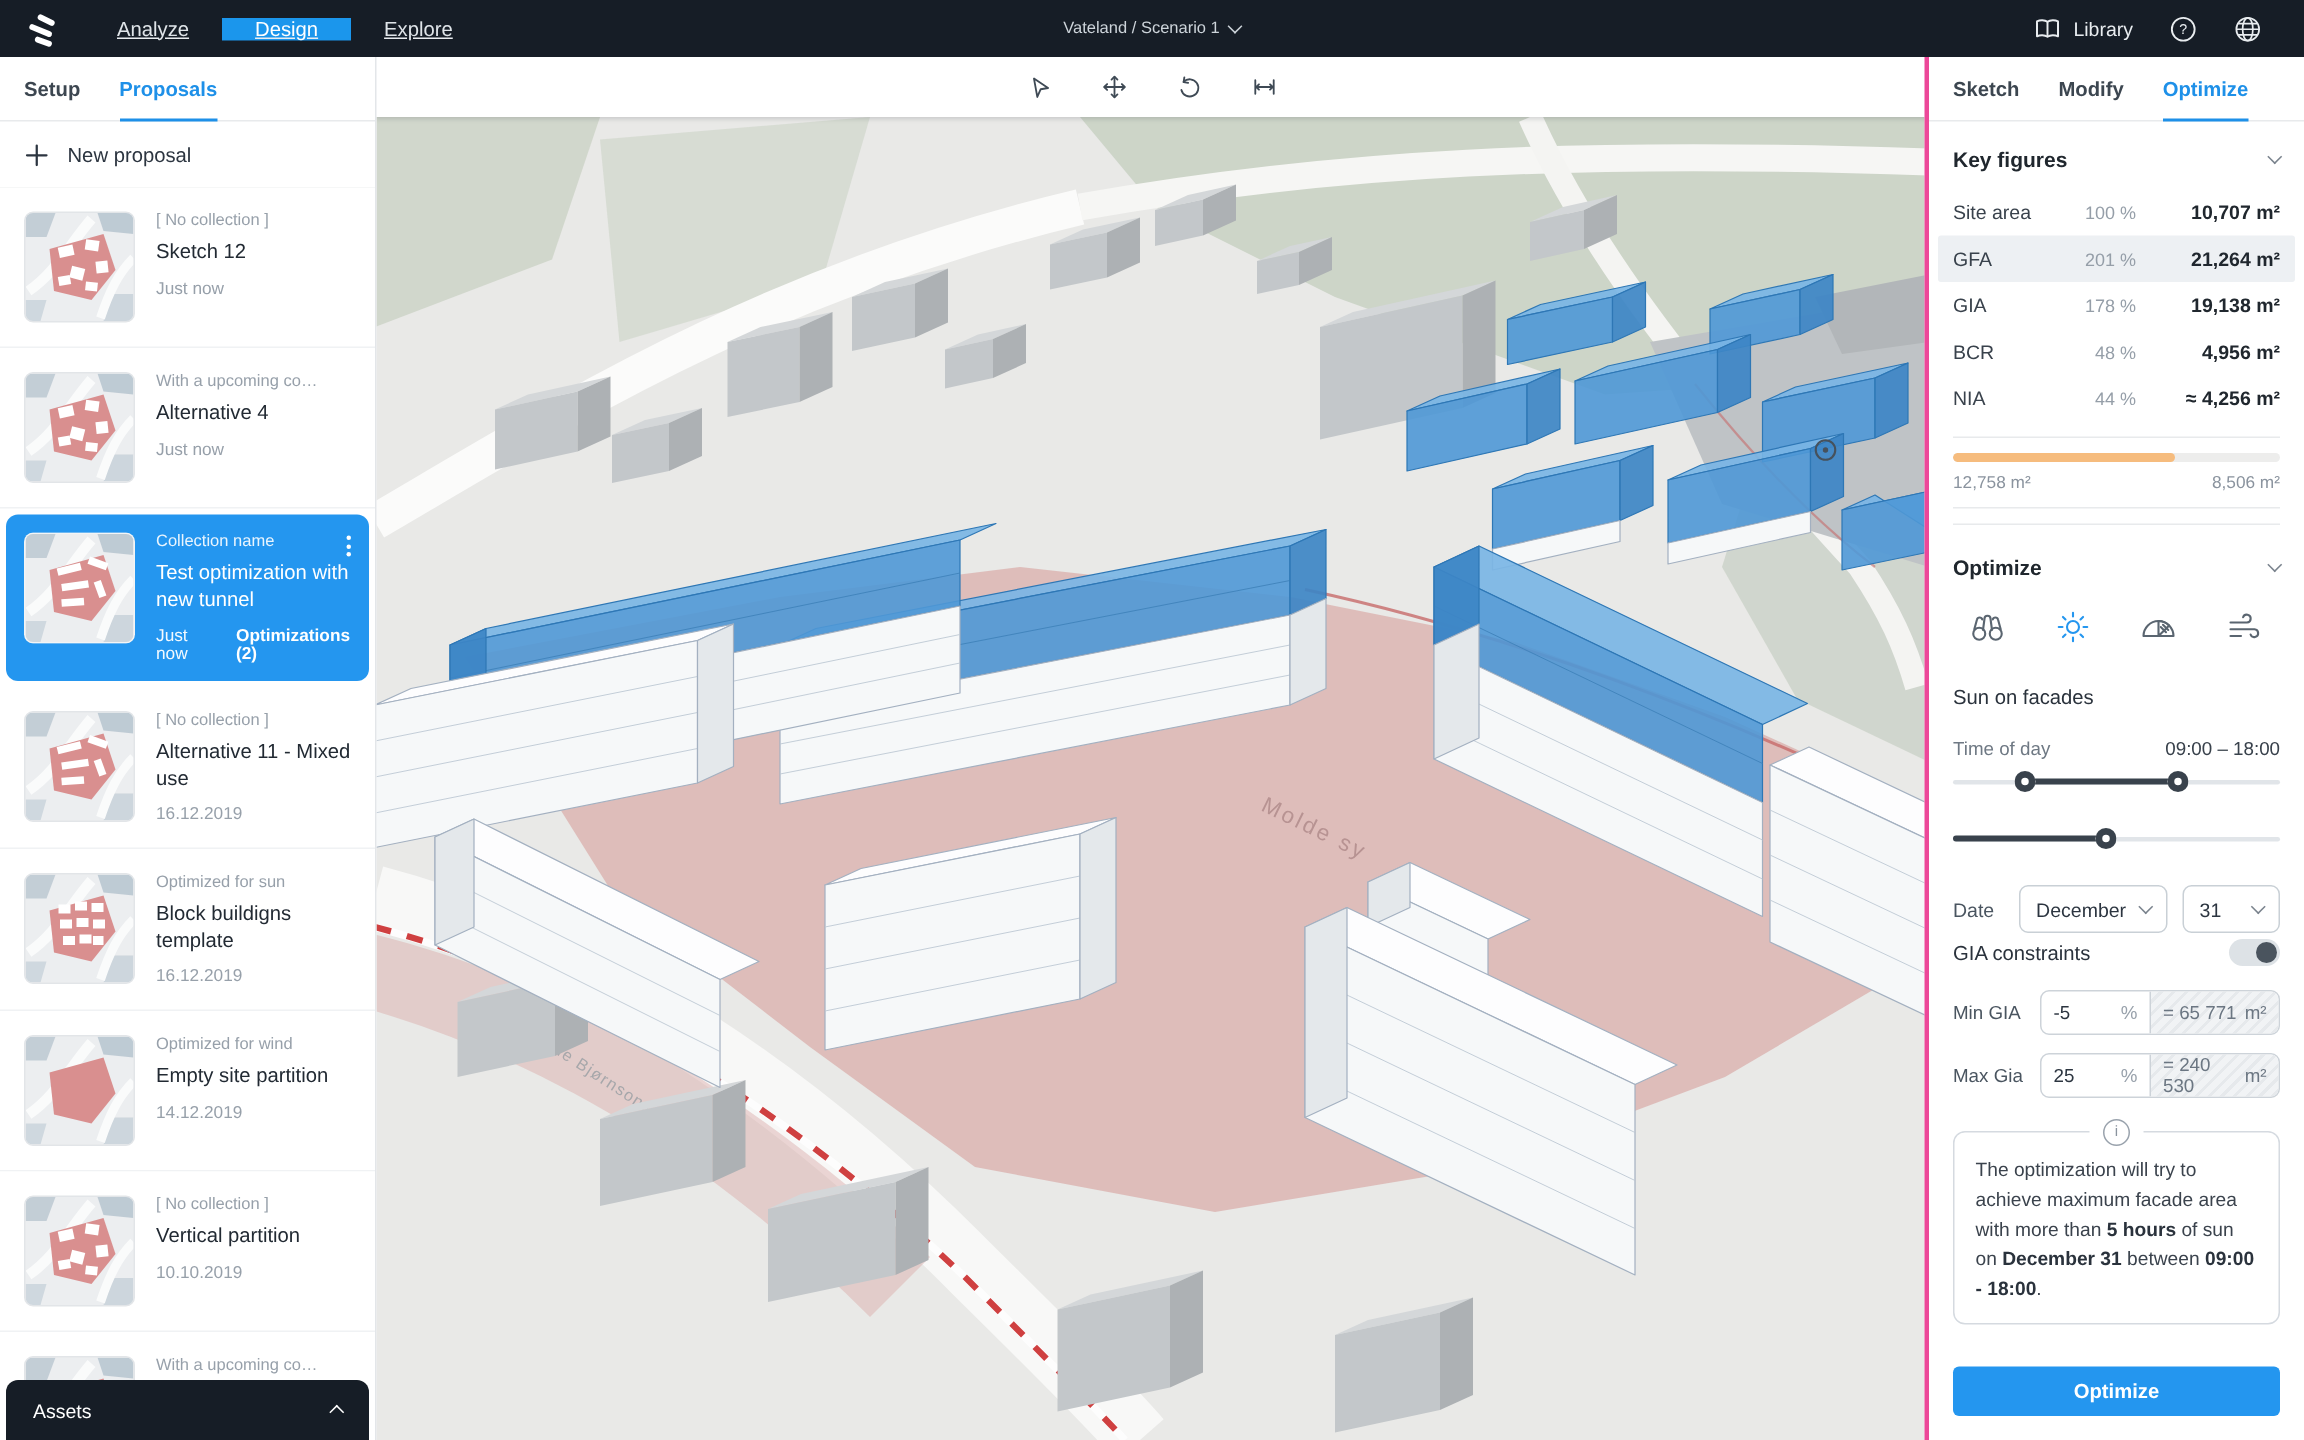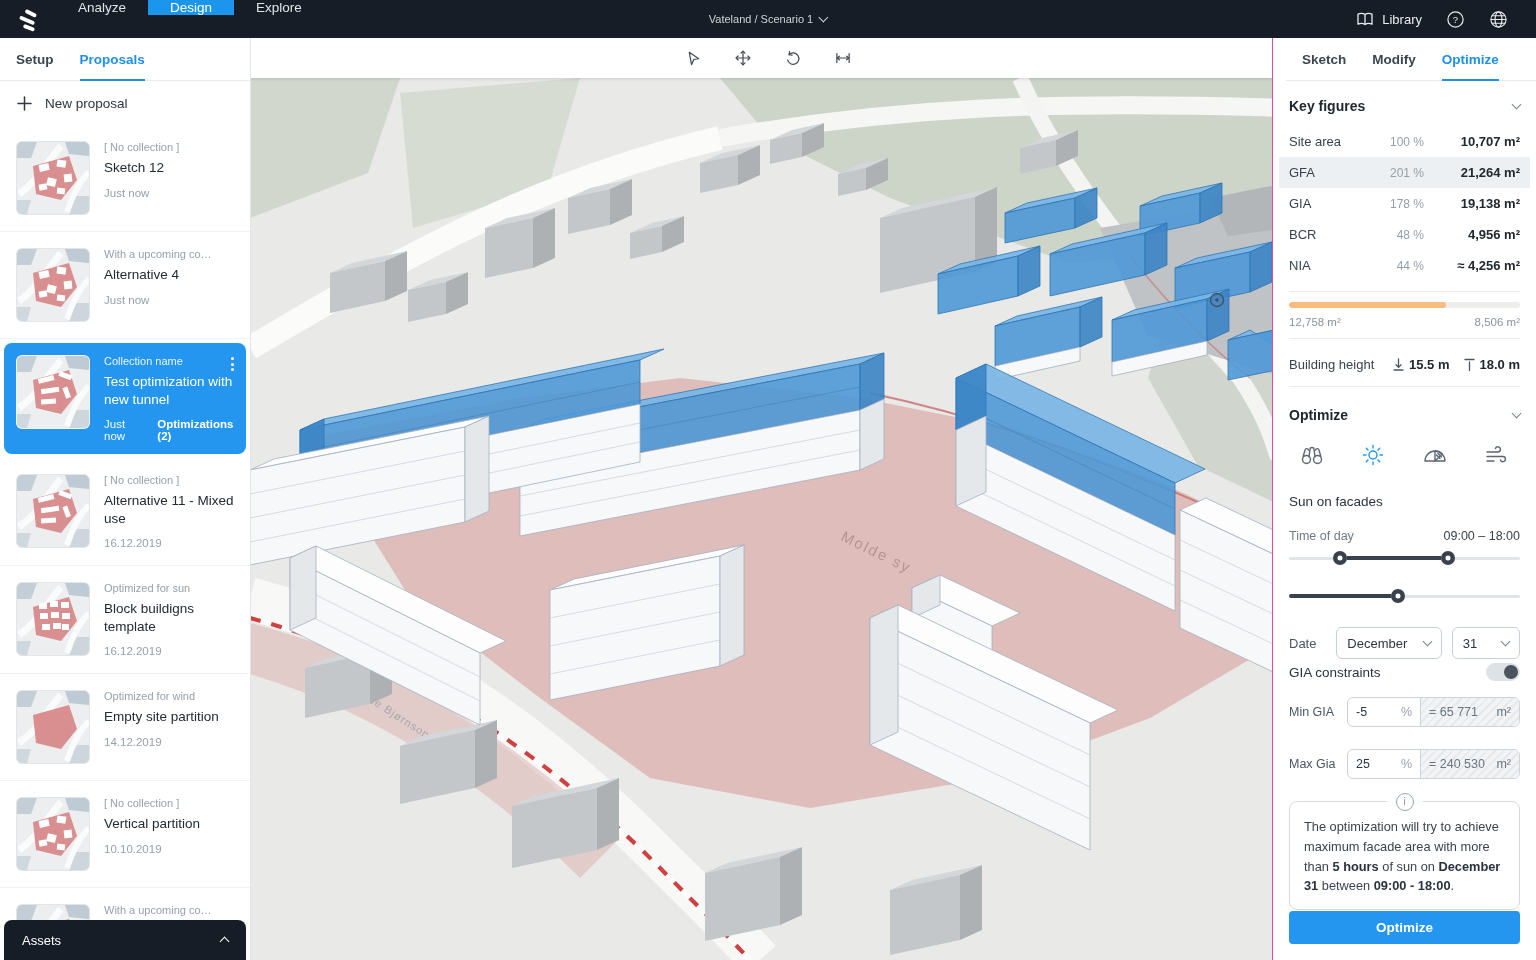--- a/index.html
+++ b/index.html
@@ -7,7 +7,7 @@
   
   .topbar{position:absolute;top:0;left:0;right:0;height:38px;background:#161d26;display:flex;align-items:stretch;color:#e8ecef;z-index:30;}
   .brand{width:56px;display:flex;align-items:center;justify-content:center;}
-  .top-tabs{display:flex;align-items:flex-start;}
+  .top-tabs{display:flex;align-items:center;text-decoration:underline;}
   .top-tab{display:flex;align-items:center;padding:0 22px;font-size:13.5px;color:#dfe4e8;cursor:pointer;}
   .top-tab.active{background:#1b96ec;color:#fff;}
   .crumb{position:absolute;left:50%;top:0;transform:translateX(-50%);height:38px;display:flex;align-items:center;gap:7px;font-size:11px;color:#cdd4da;}

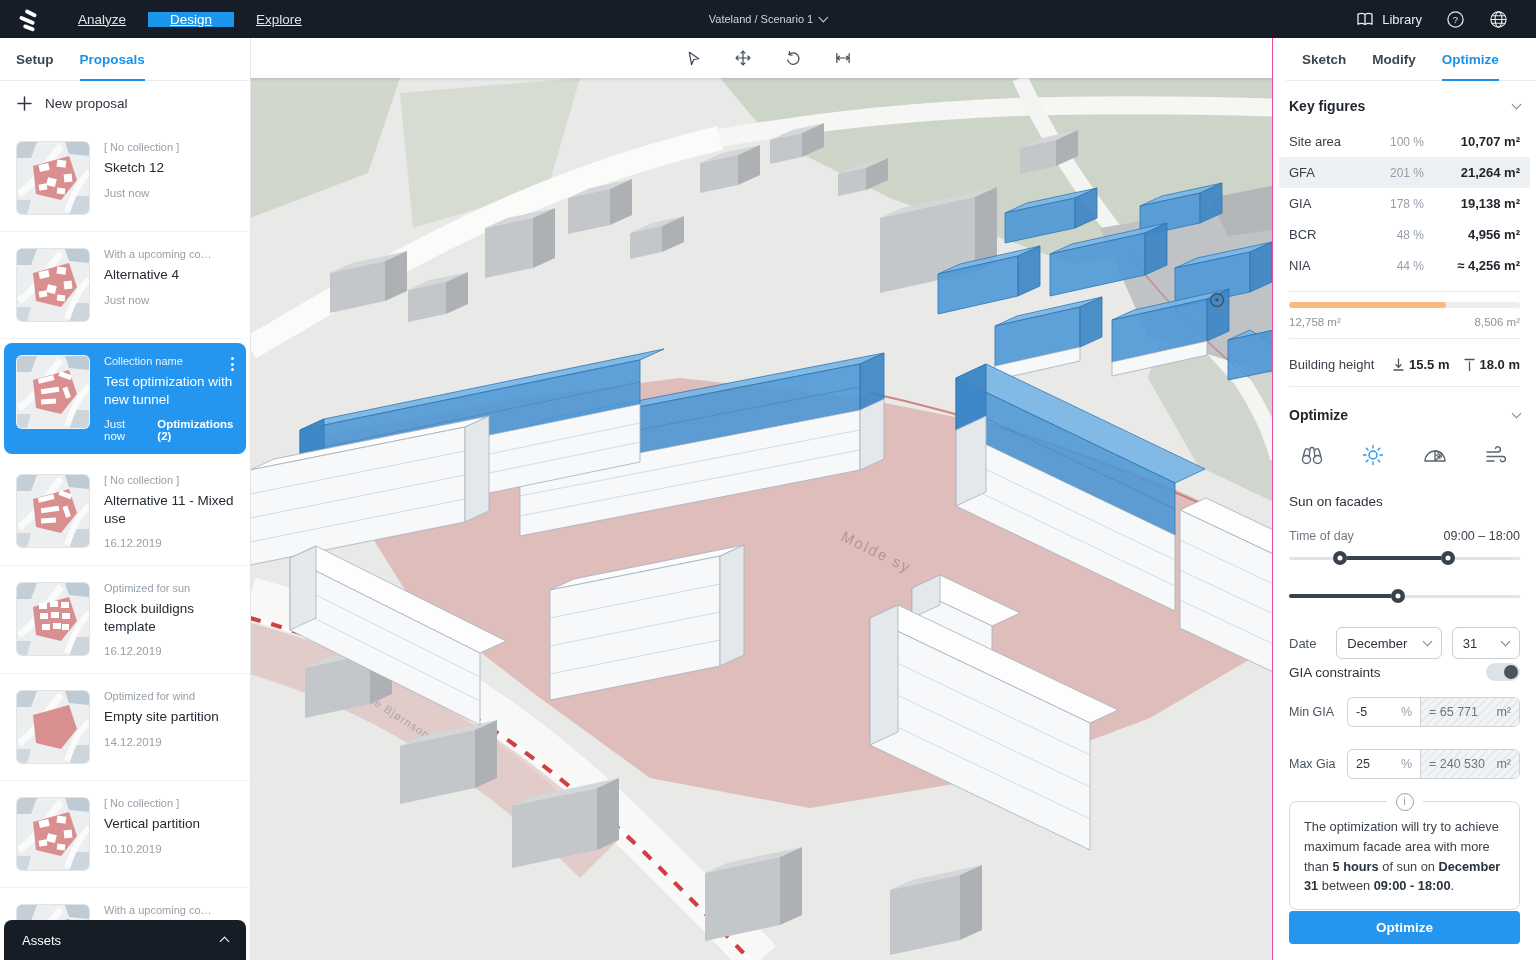--- a/index.html
+++ b/index.html
@@ -18,7 +18,7 @@
   .chev.up{transform:rotate(-135deg);margin-top:3px;}
   
   .left-panel{position:absolute;top:38px;left:0;bottom:0;width:250px;background:#fff;border-right:1px solid #e3e6e9;overflow:hidden;z-index:20;}
-  .right-panel{position:absolute;top:38px;right:0;bottom:0;width:250px;background:#fff;border-left:1px solid #ec4899;overflow:hidden;z-index:20;padding-left:13px;}
+  .right-panel{position:absolute;top:38px;right:0;bottom:0;width:250px;background:#fff;border-left:3px solid #ec4899;overflow:hidden;z-index:20;}
   .panel-tabs{display:flex;gap:26px;padding:0 16px;height:42px;align-items:stretch;border-bottom:1px solid #e8eaec;}
   .ptab{position:relative;display:flex;align-items:center;font-size:13.5px;font-weight:600;color:#3c4650;cursor:pointer;}
   .ptab.active{color:#1e90e8;}

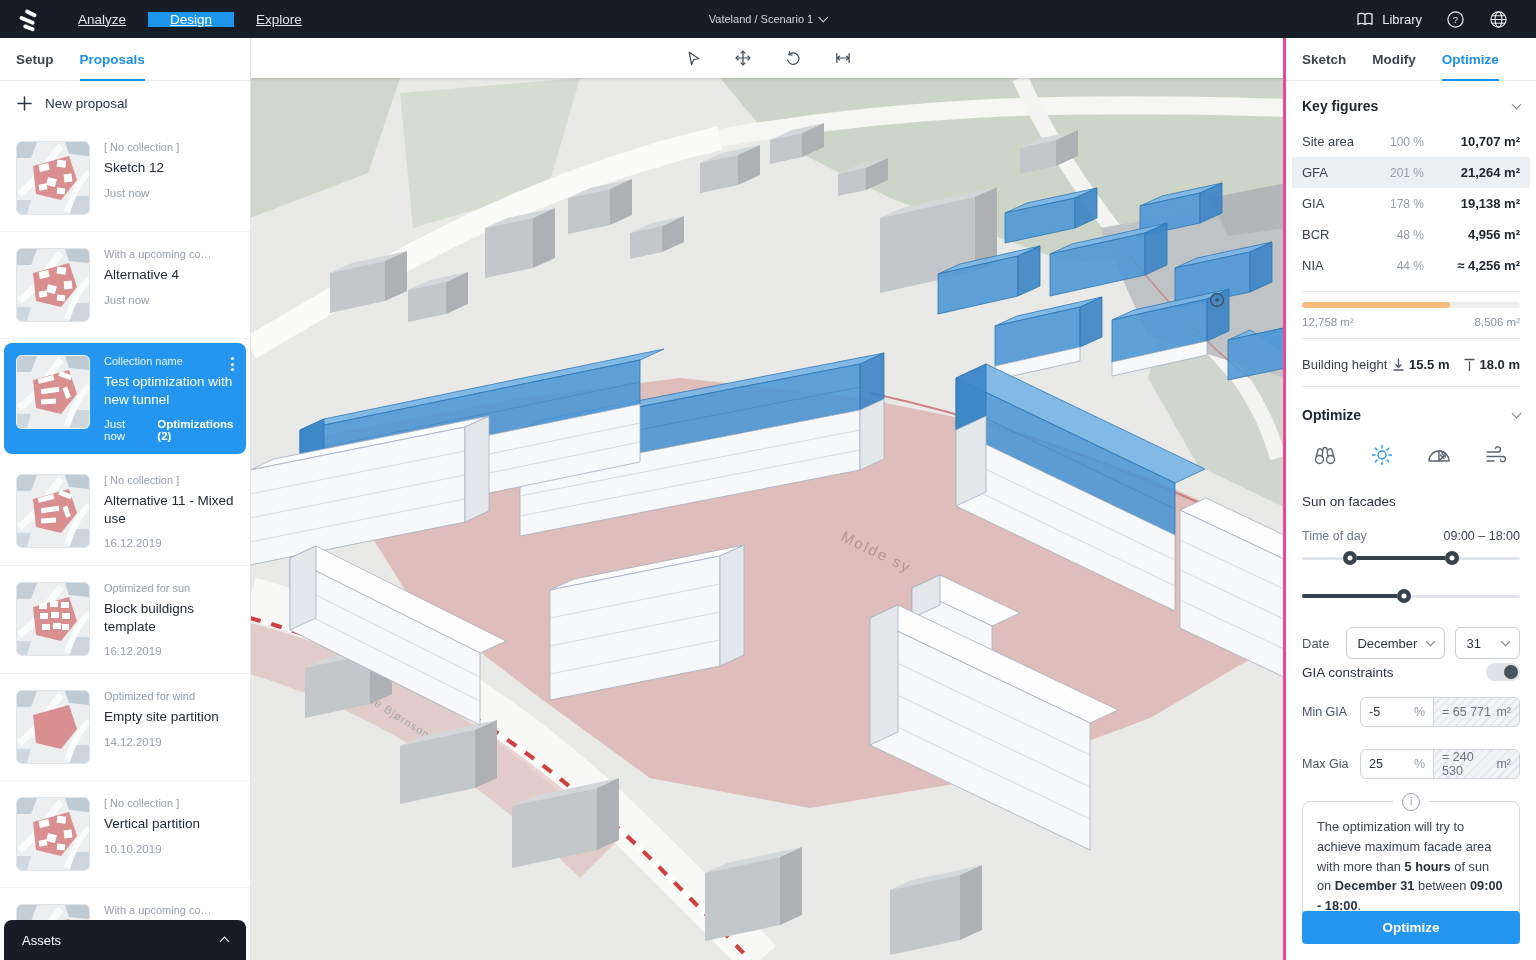--- a/index.html
+++ b/index.html
@@ -840,26 +840,6 @@
       <span>8,506 m²</span>
     </div>
     <hr class="divider">
-    <div class="bh-row">
-      <span>Building height</span>
-      <span class="bh-vals">
-        <span class="bh-item">
-          <svg width="11" height="13" viewBox="0 0 11 13">
-              <path d="M5.5 1 V9"></path>
-              <path d="M3 6.8 L5.5 9.4 L8 6.8"></path>
-              <path d="M1 12 H10"></path>
-            </svg>
-          <span>15.5 m</span>
-        </span>
-        <span class="bh-item">
-          <svg width="11" height="13" viewBox="0 0 11 13">
-              <path d="M1 1.5 H10"></path>
-              <path d="M5.5 4 V12.5"></path>
-            </svg>
-          <span>18.0 m</span>
-        </span>
-      </span>
-    </div>
     <hr class="divider" style="margin:0 0 2px;">
     <div class="sec-head">
       <span>Optimize</span>

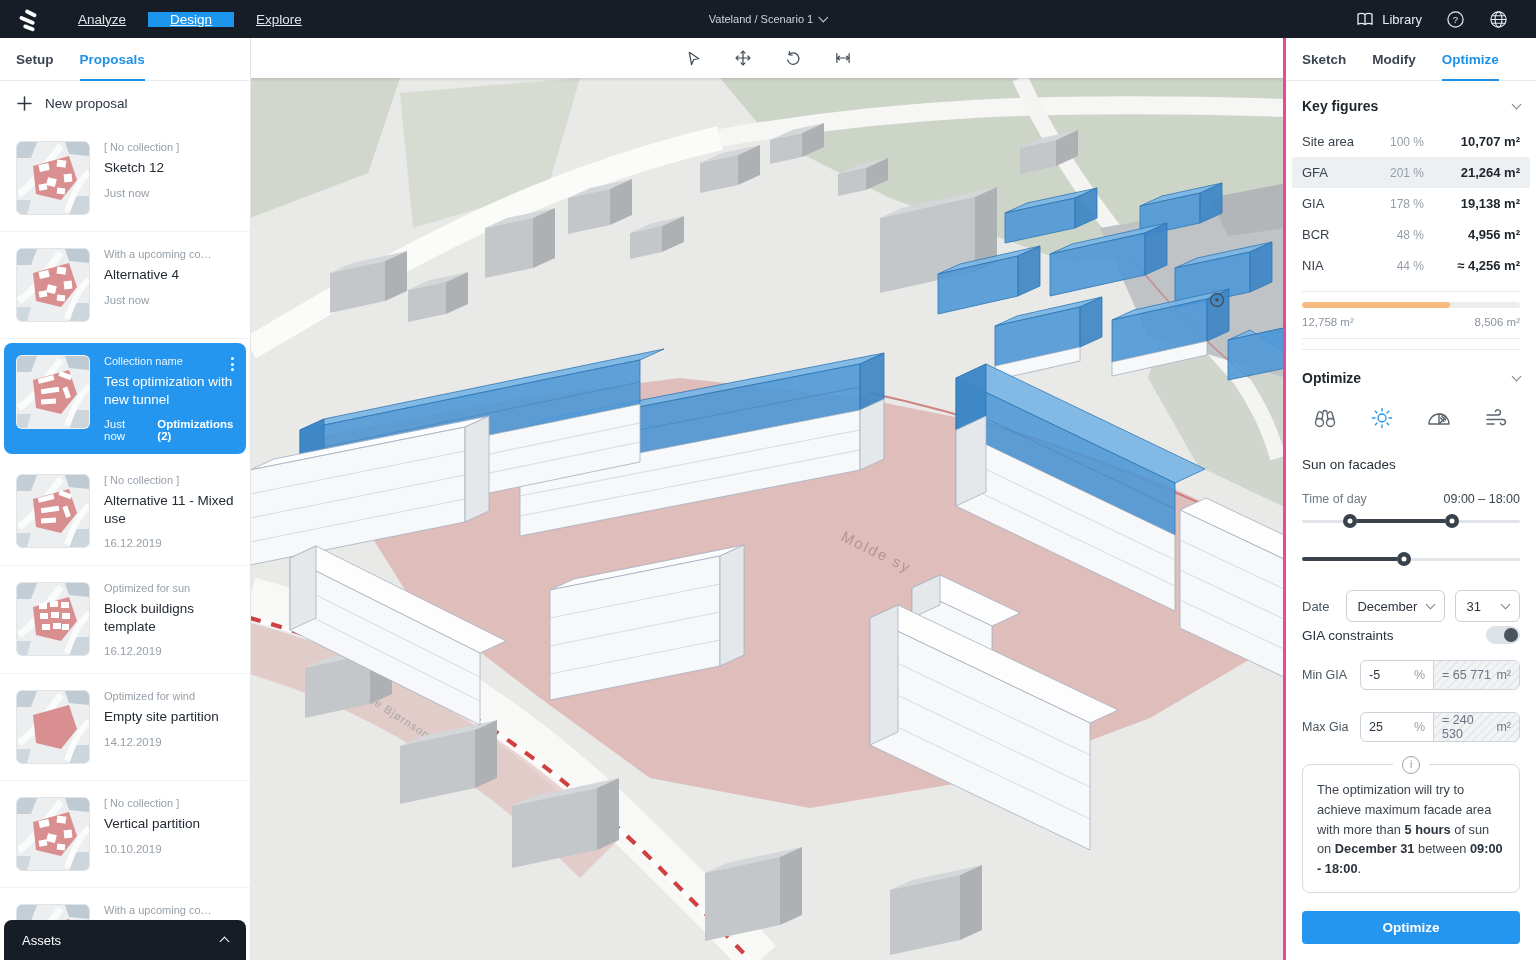--- a/index.html
+++ b/index.html
@@ -98,7 +98,7 @@
   .gia-row{display:flex;align-items:center;justify-content:space-between;margin:4px 0 16px;font-size:13.5px;color:#2a323c;}
   .switch{width:34px;height:18px;border-radius:9px;background:#dde2e6;position:relative;border:none;cursor:pointer;padding:0;}
   .switch::after{content:'';position:absolute;right:2px;top:2px;width:14px;height:14px;border-radius:50%;background:#4a545e;}
-  .c-row{display:grid;grid-template-columns:58px 1fr;align-items:center;margin-bottom:22px;}
+  .c-row{display:grid;grid-template-columns:58px 1fr;align-items:center;margin-bottom:12px;}
   .c-lab{font-size:12.5px;color:#4a5560;}
   .cgroup{display:flex;border:1px solid #cdd3d9;border-radius:6px;overflow:hidden;height:28px;font-size:12.5px;background:#fff;}
   .cpct{width:56px;flex:none;display:flex;justify-content:space-between;align-items:center;padding:0 8px;color:#2c3540;}

